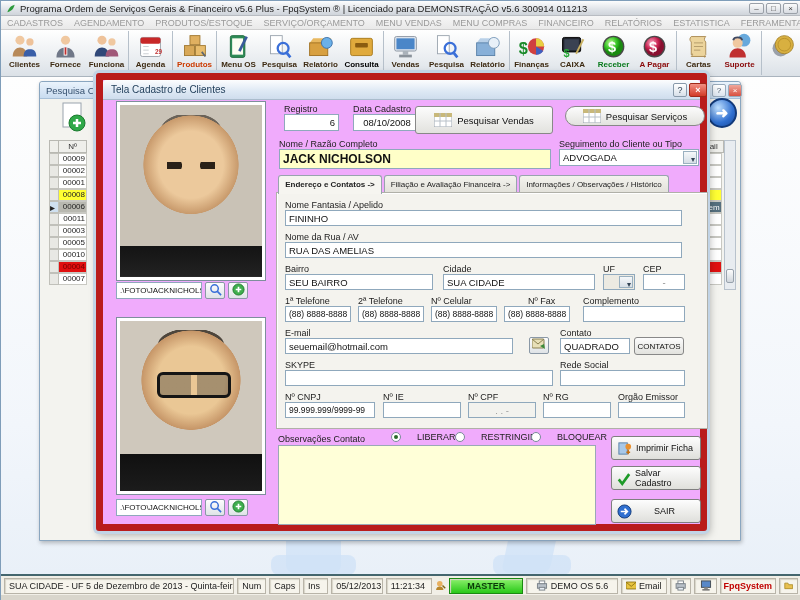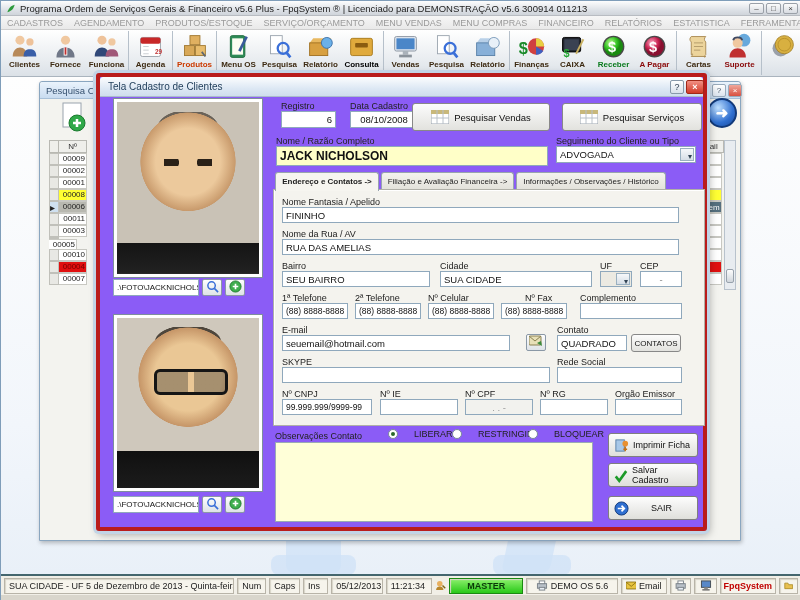--- a/index.html
+++ b/index.html
@@ -73,7 +73,7 @@
 
   
   .dialog { position:absolute; left:95px; top:72px; width:611px; height:458px;
-            background:#8b5cf6; border:4px solid #b91c1c; border-radius:3px;
+            background:#f0abfc; border:7px solid #b91c1c; border-radius:3px;
             box-shadow:0 0 0 3px #c2d4e6, 2px 3px 8px rgba(0,0,0,.35); }
   .dlg-title { position:absolute; left:0; top:0; width:100%; height:20px;
                background:linear-gradient(#fcfdfe,#dde8f4 60%,#cfdded);

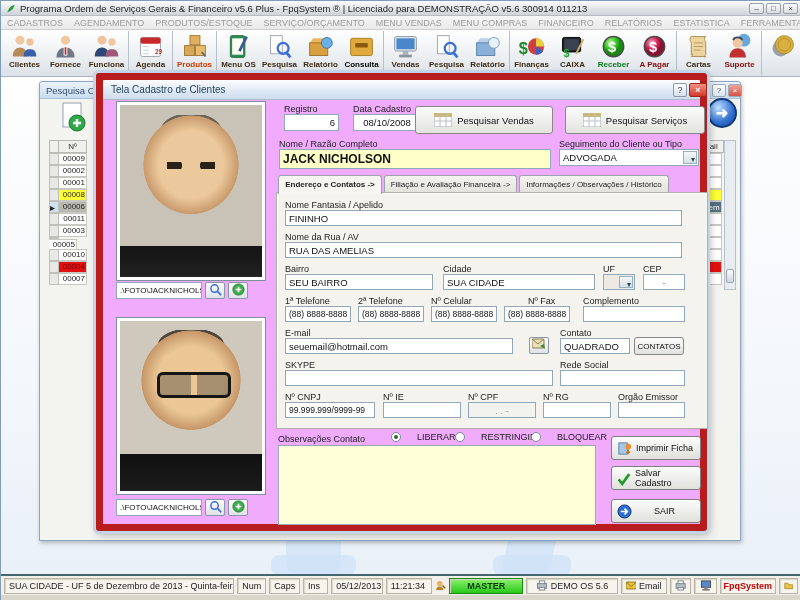--- a/index.html
+++ b/index.html
@@ -513,7 +513,7 @@
         </svg>
       <span>Pesquisar Vendas</span>
     </div>
-    <div class="btn" style="left:462px;top:26px;width:140px;height:28px;">
+    <div class="btn" style="left:462px;top:26px;width:140px;height:20px;border-radius:14px;">
       <svg class="bicon" viewBox="0 0 18 14" width="18" height="14">
           <rect x="0" y="0" width="18" height="14" fill="#fff" stroke="#98a2ac"></rect>
           <rect x="0" y="0" width="18" height="4" fill="#c8b87a"></rect>

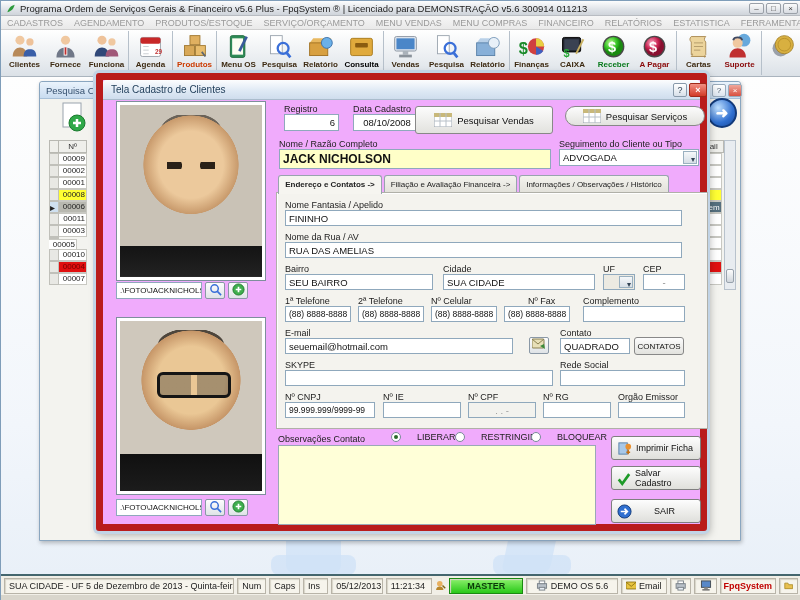--- a/index.html
+++ b/index.html
@@ -425,7 +425,7 @@
         <span class="rowsel"></span>
         <span class="rowval">00003</span>
       </div>
-    <div class="srow" style="left:9px;top:155px;flex-direction:column;">
+    <div class="srow" style="left:9px;top:155px;">
         <span class="rowsel"></span>
         <span class="rowval">00005</span>
       </div>

